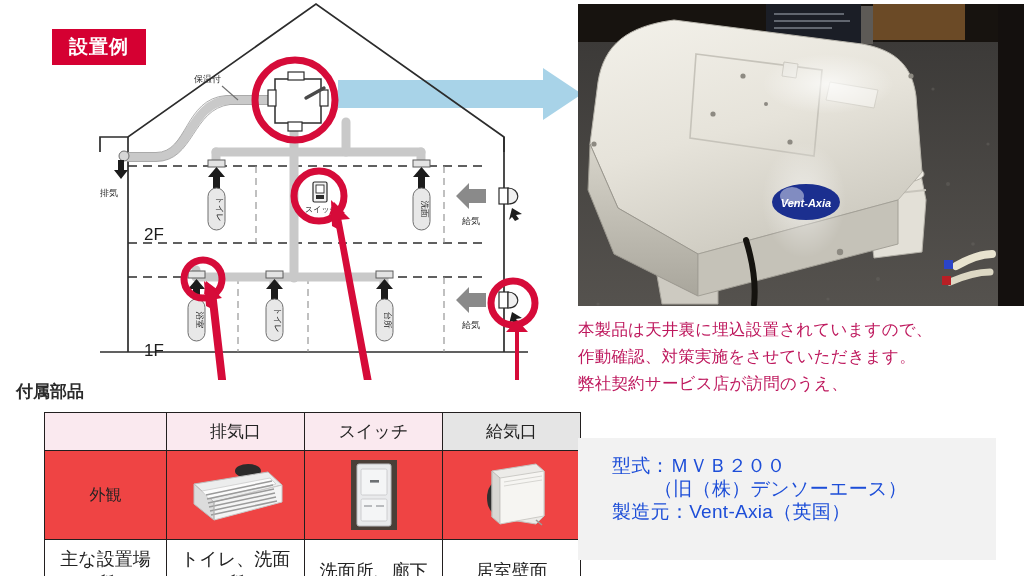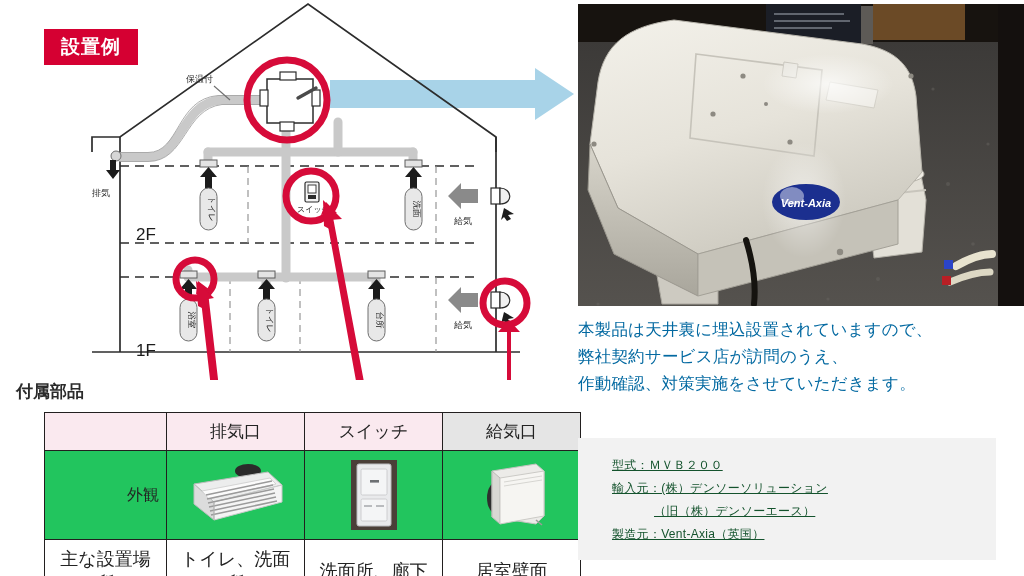--- a/index.html
+++ b/index.html
@@ -13,7 +13,7 @@
   #page { position: relative; width: 1024px; height: 576px; background: #fff; }
 
   
-  #diagram-panel { position: absolute; left: 8px; top: 0; width: 572px; height: 380px; }
+  #diagram-panel { position: absolute; left: 16px; top: 0; width: 572px; height: 380px; }
   #badge-setsuchi {
     position: absolute; left: 36px; top: 29px;
     width: 94px; height: 36px;

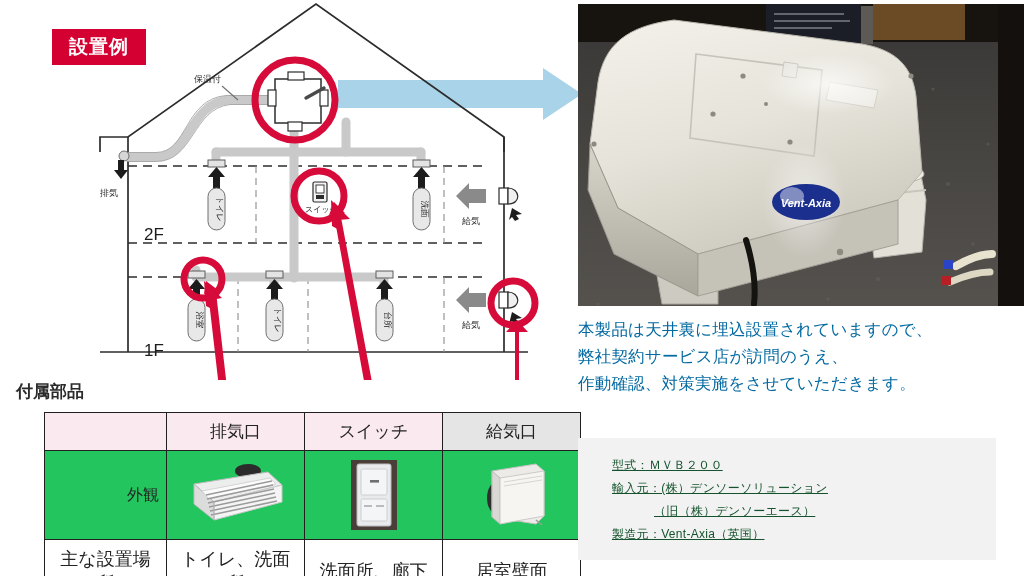--- a/index.html
+++ b/index.html
@@ -60,7 +60,7 @@
     position: absolute; left: 578px; top: 316px; width: 430px;
   }
   .desc-line {
-    font-size: 16.5px; color: #0369a1; line-height: 27px;
+    font-size: 16.5px; color: #be185d; line-height: 27px;
     white-space: nowrap; letter-spacing: .2px;
   }
 

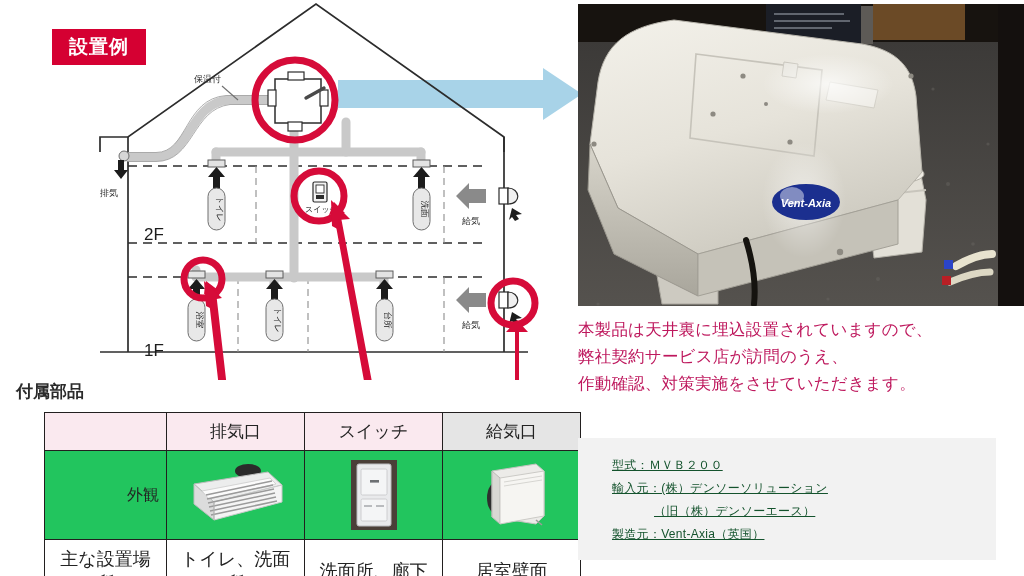--- a/index.html
+++ b/index.html
@@ -417,8 +417,8 @@
 
   <div id="desc-block">
     <div class="desc-line">本製品は天井裏に埋込設置されていますので、</div>
+    <div class="desc-line">作動確認、対策実施をさせていただきます。</div>
     <div class="desc-line">弊社契約サービス店が訪問のうえ、</div>
-    <div class="desc-line">作動確認、対策実施をさせていただきます。</div>
   </div>
 
   <div id="spec-box" style="background: rgb(242, 242, 242);">

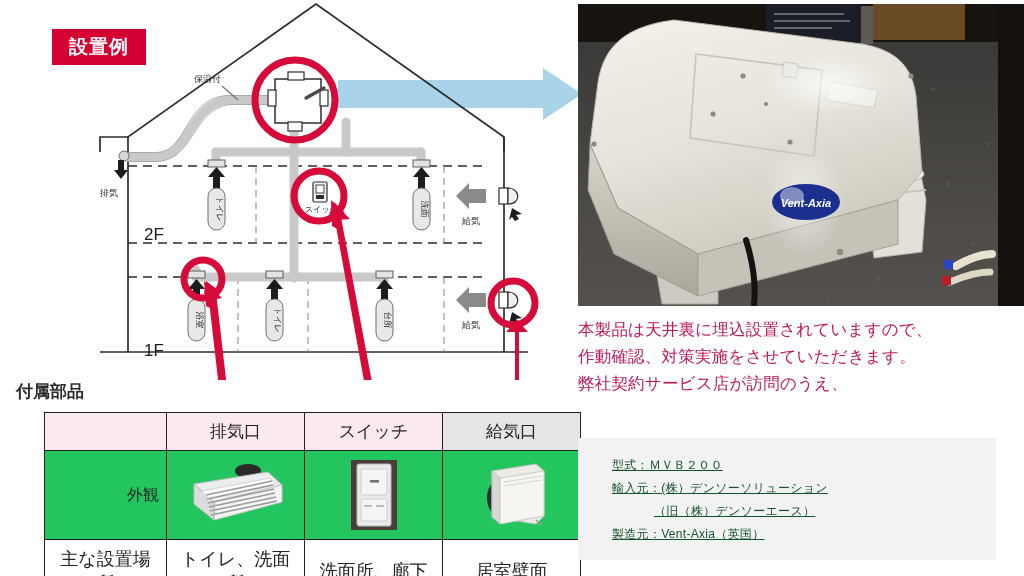--- a/index.html
+++ b/index.html
@@ -71,8 +71,8 @@
     background: #f2f2f2;
   }
   .spec-line {
-    font-size: 12px; color: #14532d; line-height: 23px;
-    padding-left: 34px; white-space: nowrap; letter-spacing: .3px; text-decoration: underline;
+    font-size: 19px; color: #1d4ed8; line-height: 23px;
+    padding-left: 34px; white-space: nowrap; letter-spacing: .3px;
   }
   .spec-line.indent { padding-left: 76px; }
   #spec-box .spec-inner { padding-top: 16px; }

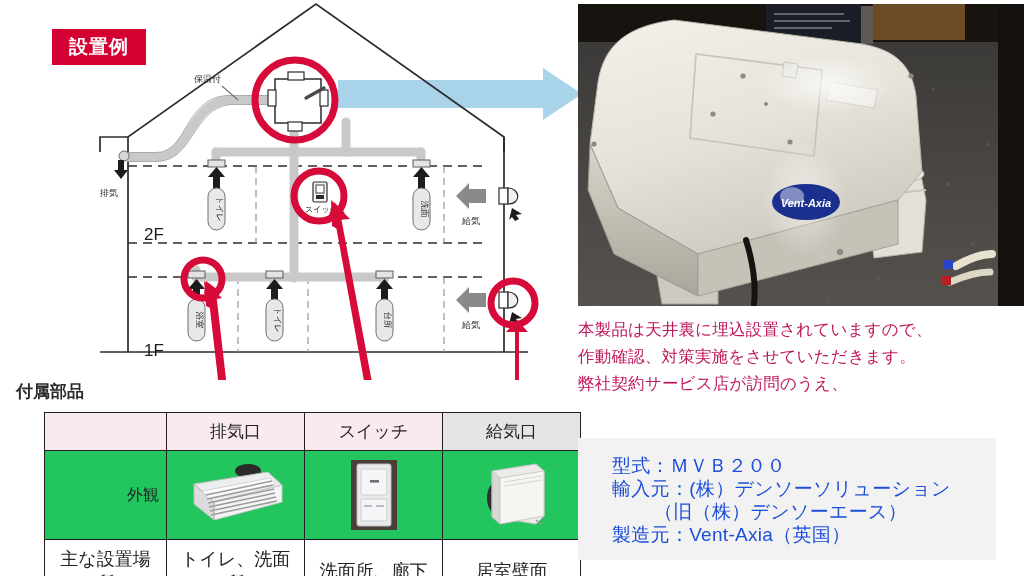--- a/index.html
+++ b/index.html
@@ -43,7 +43,7 @@
   #parts-table thead th { background: #fae9ef; height: 33px; font-size: 17px; }
   #parts-table .c0 { width: 122px; }
   #parts-table .c1, #parts-table .c2, #parts-table .c3 { width: 138px; }
-  #parts-table tbody tr.appearance-row td { height: 84px; background: #22c55e; text-align: right; }
+  #parts-table tbody tr.appearance-row td { height: 84px; background: #ef4444; }
   #parts-table tbody tr.location-row td { height: 34px; font-size: 18px; }
   .thumb-wrap { display:flex; align-items:center; justify-content:center; height:100%; }
 

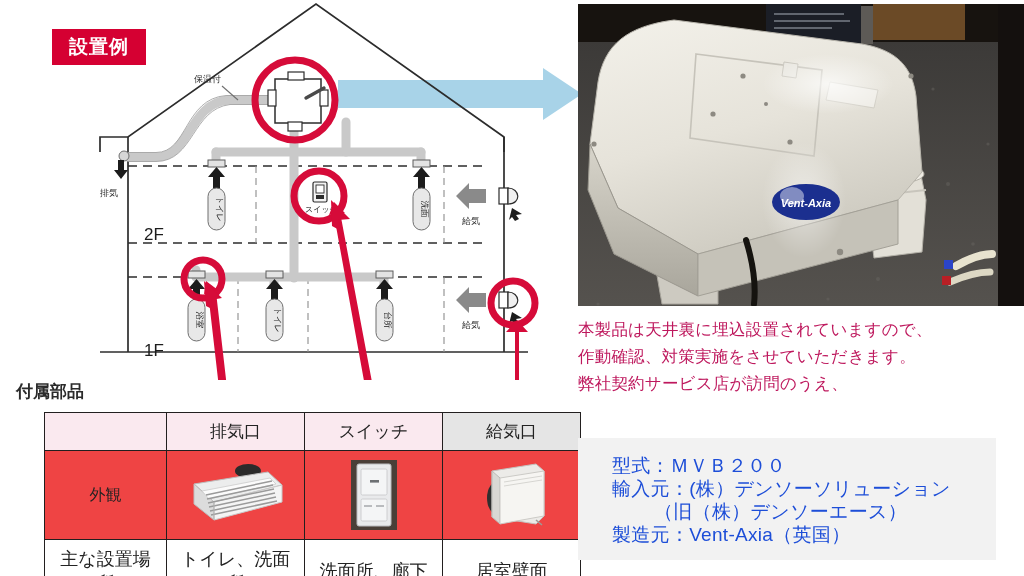--- a/index.html
+++ b/index.html
@@ -424,7 +424,6 @@
   <div id="spec-box" style="background: rgb(242, 242, 242);">
     <div class="spec-inner">
       <div class="spec-line">型式：ＭＶＢ２００</div>
-      <div class="spec-line">輸入元：(株）デンソーソリューション</div>
       <div class="spec-line indent">（旧（株）デンソーエース）</div>
       <div class="spec-line">製造元：Vent-Axia（英国）</div>
     </div>

